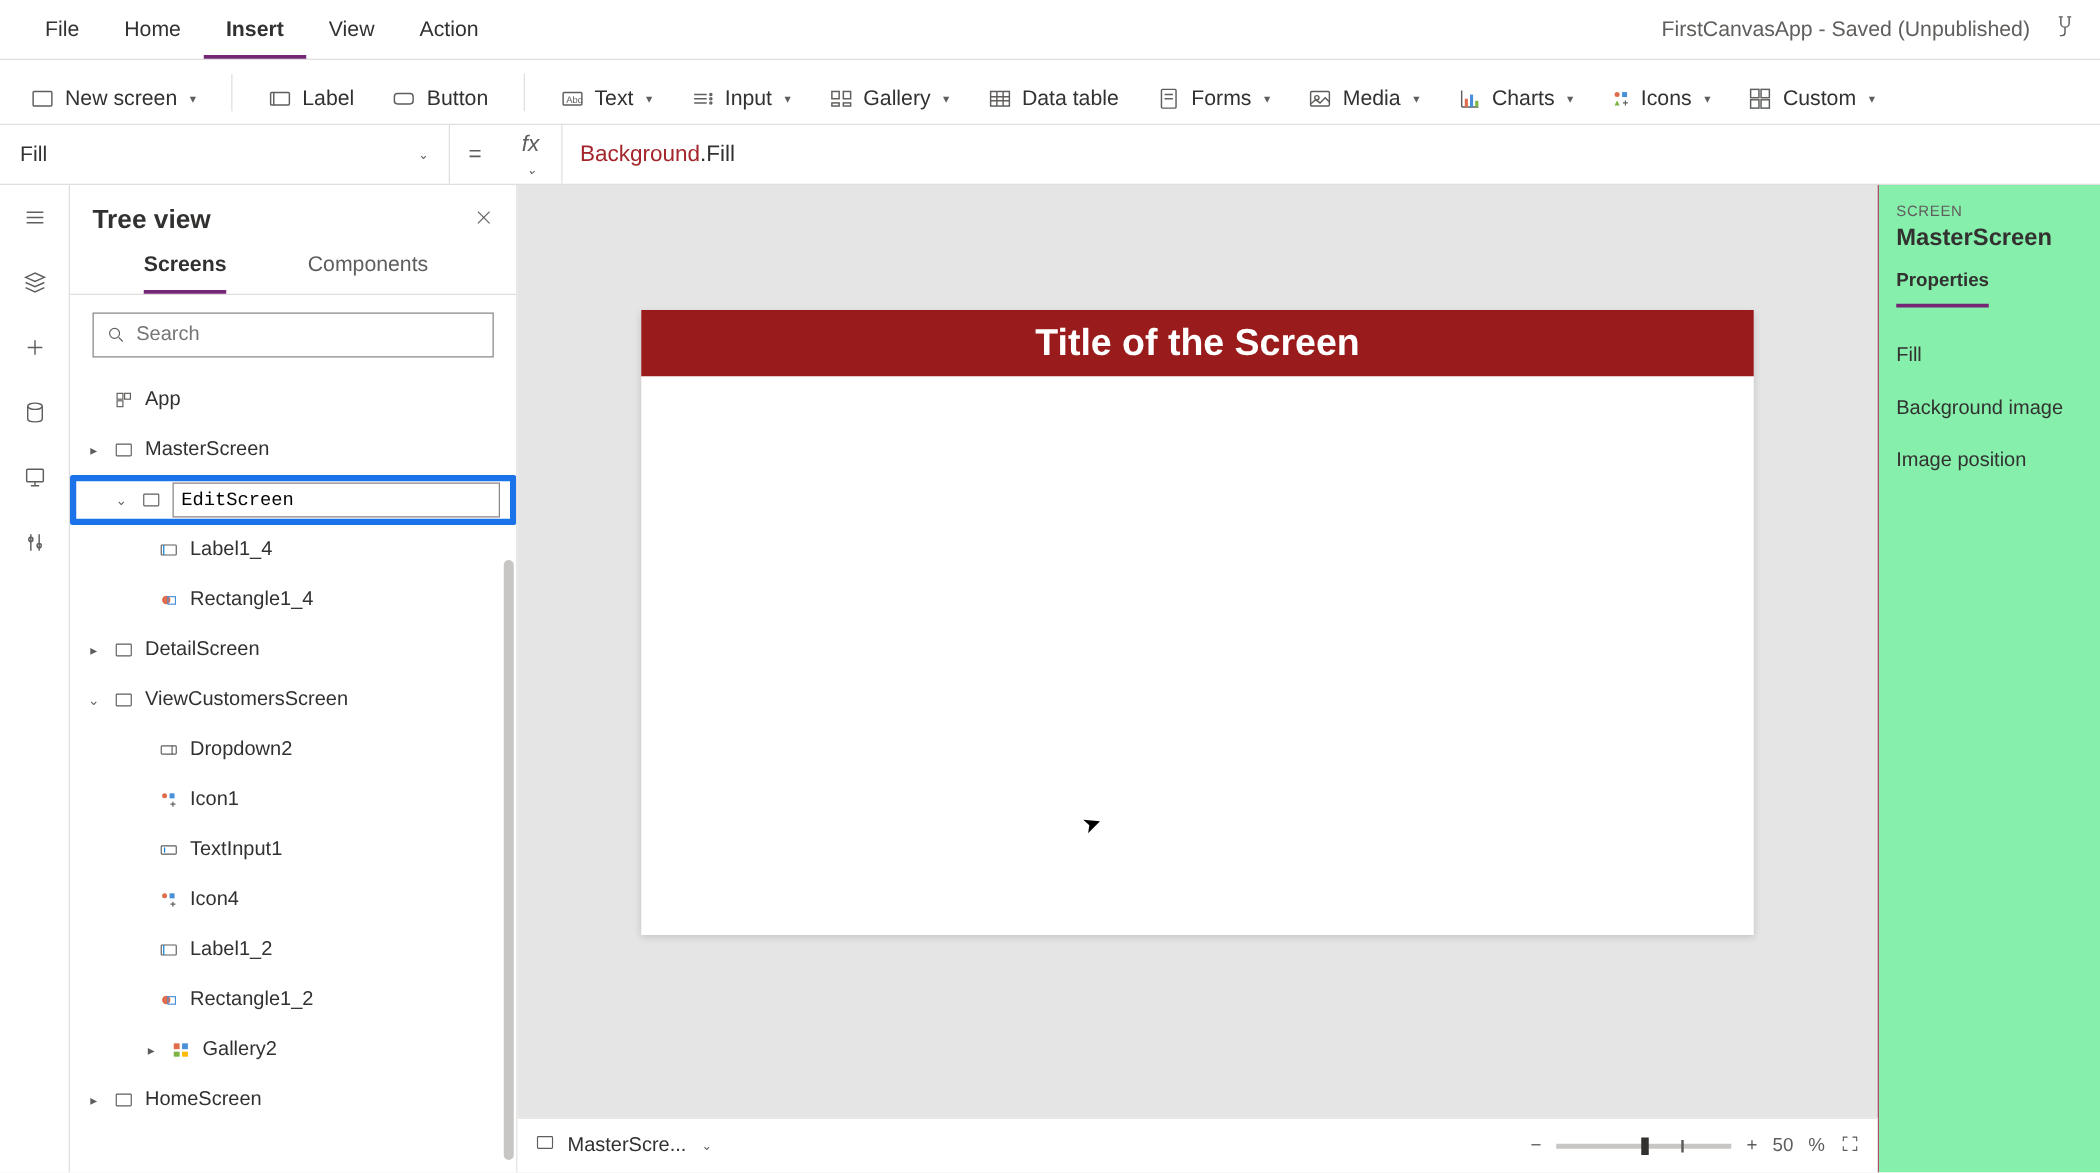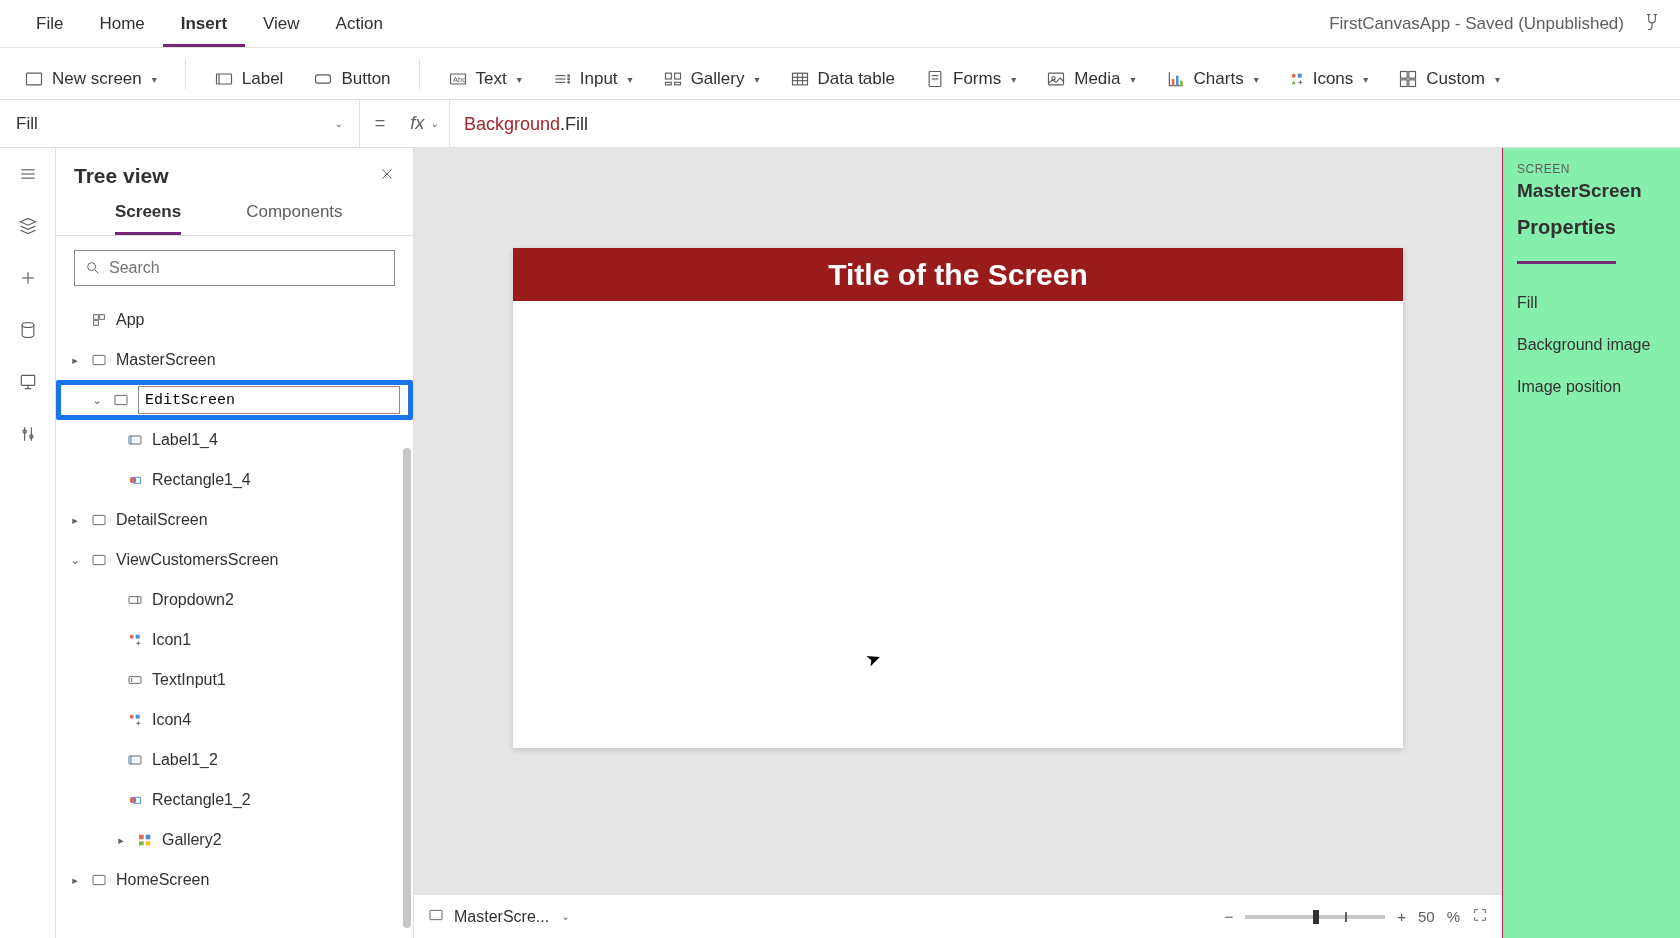--- a/index.html
+++ b/index.html
@@ -22,7 +22,7 @@
   .formula-bar { display: flex; align-items: center; height: 48px; border-bottom: 1px solid #e1dfdd; background: #fff; }
   .prop-select { width: 360px; height: 100%; display: flex; align-items: center; justify-content: space-between; padding: 0 16px; border-right: 1px solid #e1dfdd; font-size: 17px; }
   .eq { width: 40px; text-align: center; font-size: 18px; color: #605e5c; }
-  .fx { width: 50px; display: flex; align-items: center; justify-content: center; font-style: italic; font-size: 18px; color: #605e5c; border-right: 1px solid #e1dfdd; height: 100%; gap:4px;}
+  .fx { width: 50px; display: flex; align-items: center; justify-content: center; font-style: italic; font-size: 18px; color: #605e5c; border-right: 1px solid #e1dfdd; height: 100%; gap:4px;flex-direction:column;}
   .formula { flex: 1; padding-left: 14px; font-family: Consolas, monospace; font-size: 18px; }
   .formula .tok1 { color: #a4262c; }
   .formula .tok2 { color: #323130; }

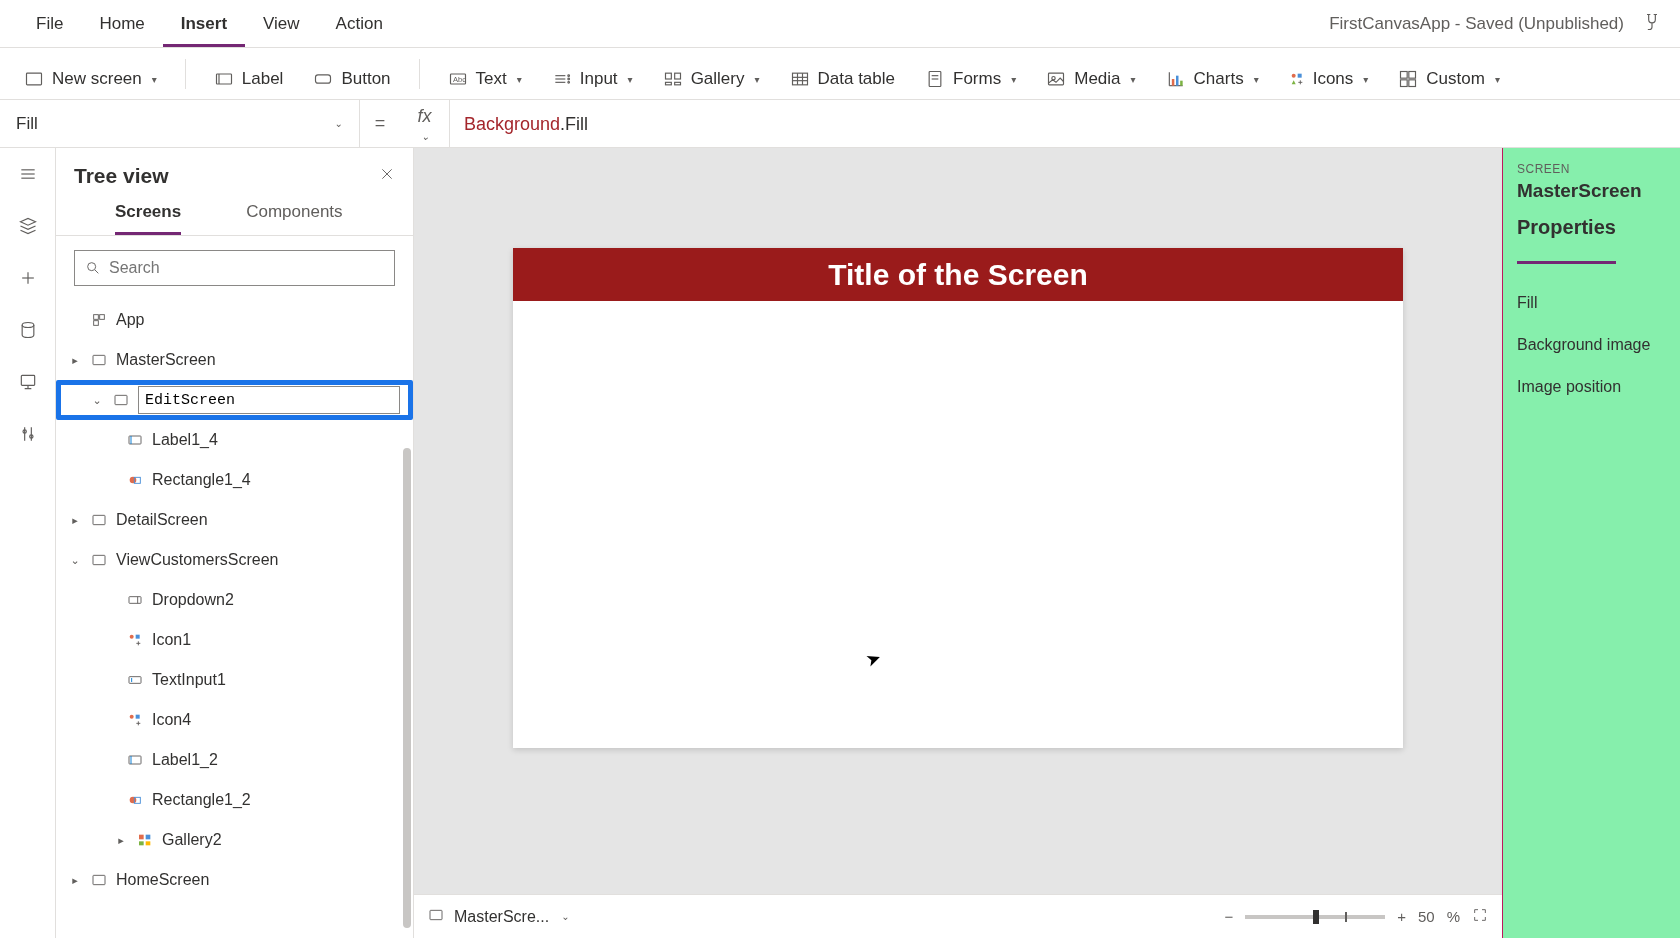--- a/index.html
+++ b/index.html
@@ -70,7 +70,7 @@
   .props-panel { width: 178px; border-left: 1px solid #be185d; background: #86efac; padding: 14px 0 0 14px; overflow:hidden;}
   .props-panel .lbl-small { font-size: 12px; color: #605e5c; letter-spacing: 0.5px; }
   .props-panel .sel-name { font-size: 19px; font-weight: 600; margin: 4px 0 14px 0; white-space:nowrap;}
-  .props-panel .ptab { font-size: 20px; font-weight: 600; border-bottom: 3px solid #742774; display: inline-block; padding-bottom: 22px; margin-bottom: 18px;}
+  .props-panel .ptab { font-size: 15px; font-weight: 600; border-bottom: 3px solid #742774; display: inline-block; padding-bottom: 10px; margin-bottom: 18px;}
   .props-panel .prow { font-size: 16px; color: #323130; padding: 12px 0; white-space:nowrap;}
 
   

